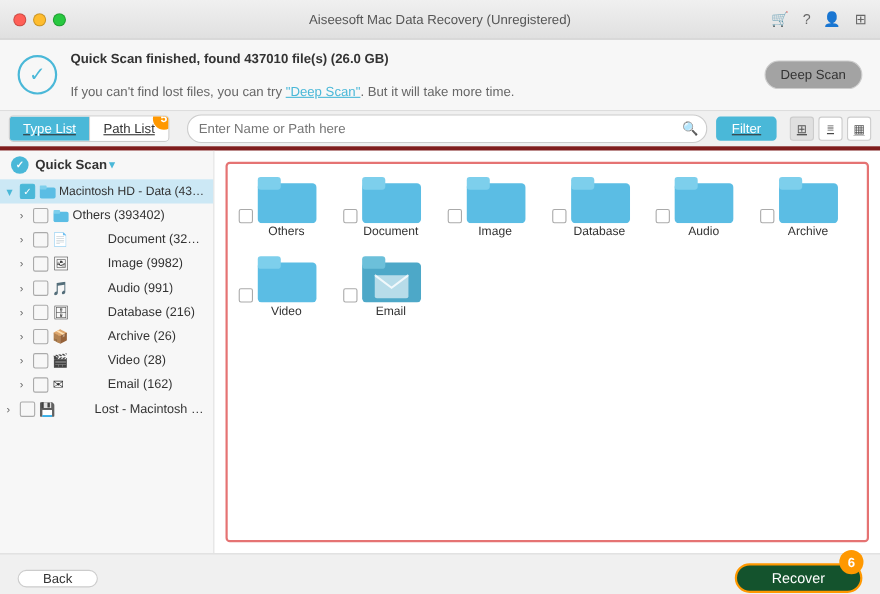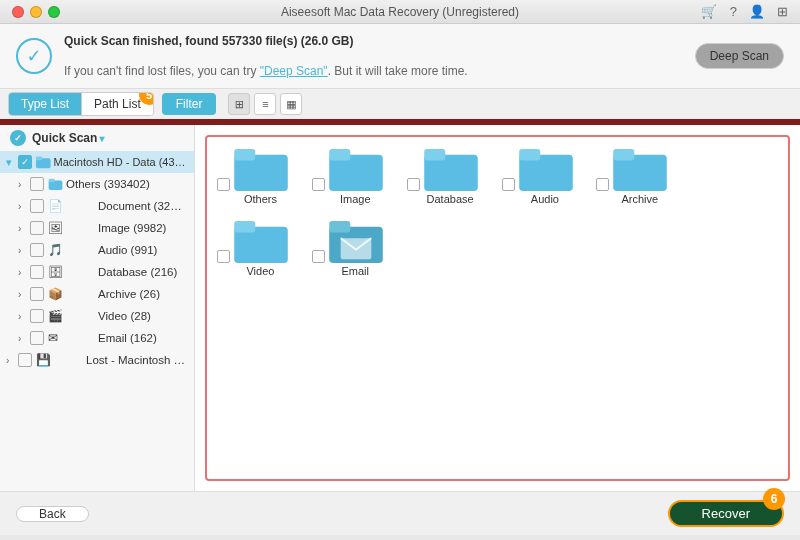--- a/index.html
+++ b/index.html
@@ -16,7 +16,7 @@
     
     .titlebar {
       background: linear-gradient(to bottom, #f0f0f0, #e0e0e0);
-      height: 24px;
+      height: 36px;
       display: flex;
       align-items: center;
       justify-content: space-between;

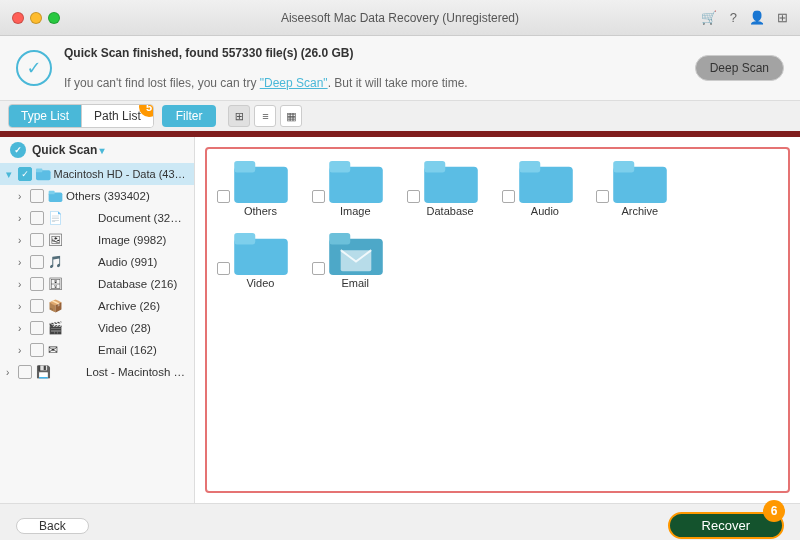--- a/index.html
+++ b/index.html
@@ -426,7 +426,7 @@
   <div class="header-left">
     <div class="header-check">✓</div>
     <div class="header-text">
-      <div class="title-line">Quick Scan finished, found 557330 file(s) (26.0 GB)</div>
+      <div class="title-line">Quick Scan finished, found 437010 file(s) (26.0 GB)</div>
       <div class="sub-line">
         If you can't find lost files, you can try <a>"Deep Scan"</a>. But it will take more time.
       </div>

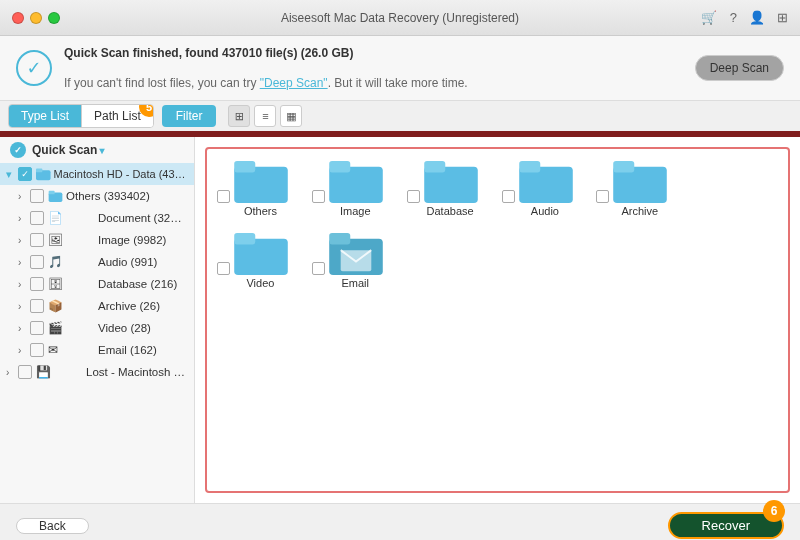--- a/index.html
+++ b/index.html
@@ -111,12 +111,13 @@
     
     .toolbar {
       background: #f0f0f0;
-      border-bottom: 6px solid #7f1d1d;
+      border-bottom: 4px solid #7f1d1d;
       height: 36px;
       display: flex;
       align-items: center;
       padding: 0 8px;
       gap: 8px;
+      text-decoration: underline;
     }
     .tab-group {
       display: flex;

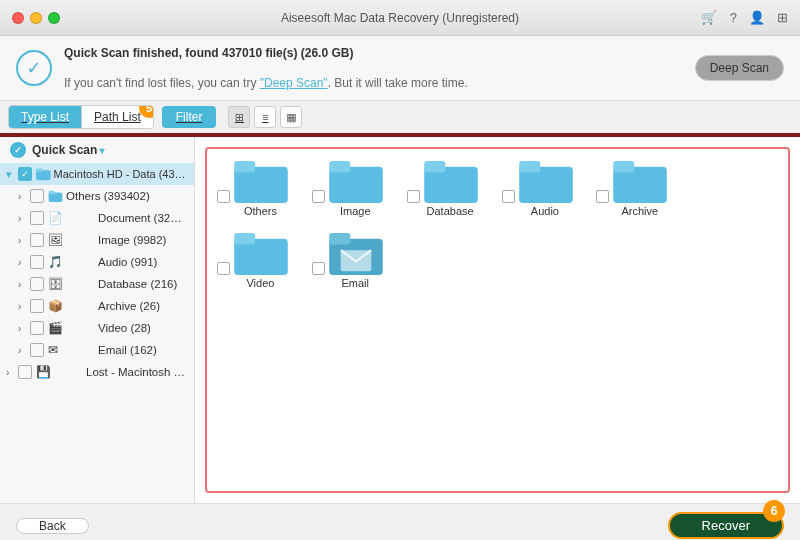--- a/index.html
+++ b/index.html
@@ -444,6 +444,10 @@
 
     <div class="step5-badge" style="position:absolute;right:-26px;top:-8px;width:20px;height:20px;background:#ff9800;border-radius:50%;color:white;font-size:11px;font-weight:bold;display:flex;align-items:center;justify-content:center;z-index:10;">5</div>
   </div>
+  <div class="search-wrapper">
+    <input class="search-input" type="text" placeholder="Enter Name or Path here" style="">
+    <span class="search-icon-inner">🔍</span>
+  </div>
   <button class="filter-btn">Filter</button>
   <div class="view-toggles">
     <div class="view-toggle active">⊞</div>

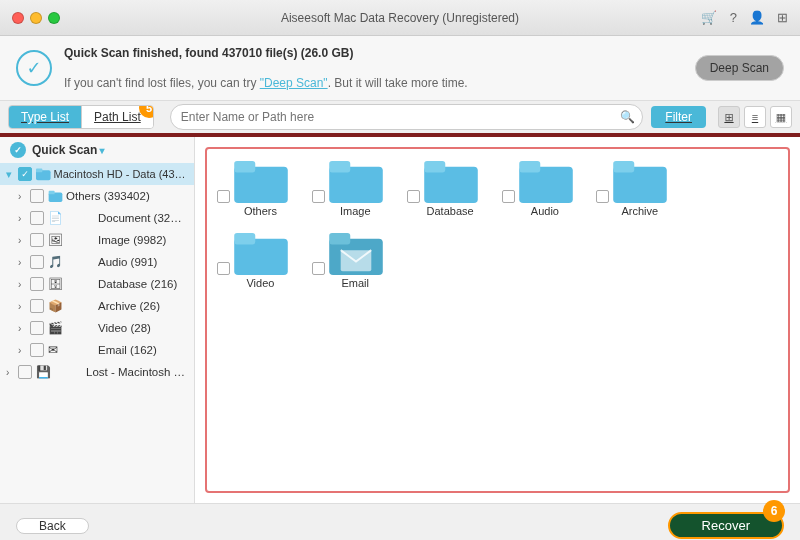--- a/index.html
+++ b/index.html
@@ -559,6 +559,16 @@
           <div class="file-label">Others</div>
         </div>
 
+        <div class="file-item-wrapper">
+          <div class="file-item-with-check">
+            <div class="file-checkbox"></div>
+            <svg width="54" height="44" viewBox="0 0 56 46">
+              <rect x="0" y="8" width="56" height="38" rx="4" fill="#5bbde4"></rect>
+              <rect x="0" y="2" width="22" height="12" rx="3" fill="#7dcfec"></rect>
+            </svg>
+          </div>
+          <div class="file-label">Document</div>
+        </div>
 
         <div class="file-item-wrapper">
           <div class="file-item-with-check">

